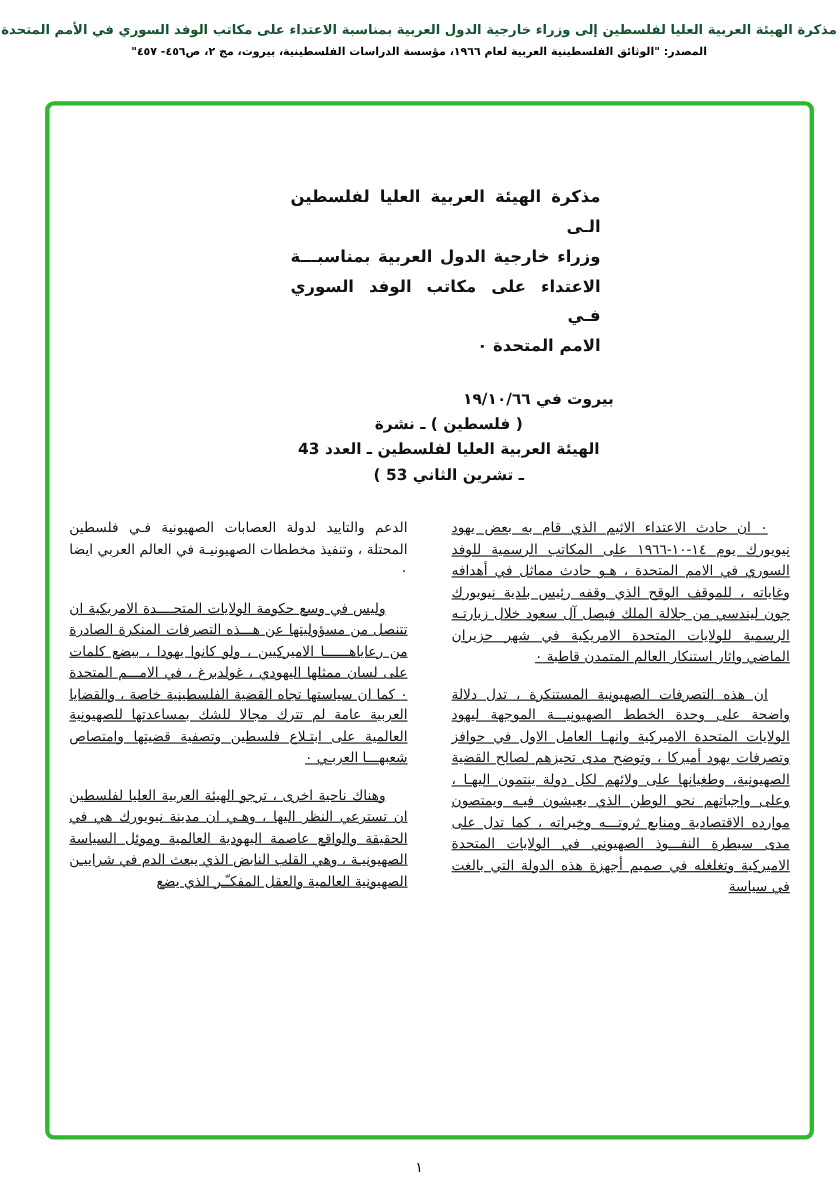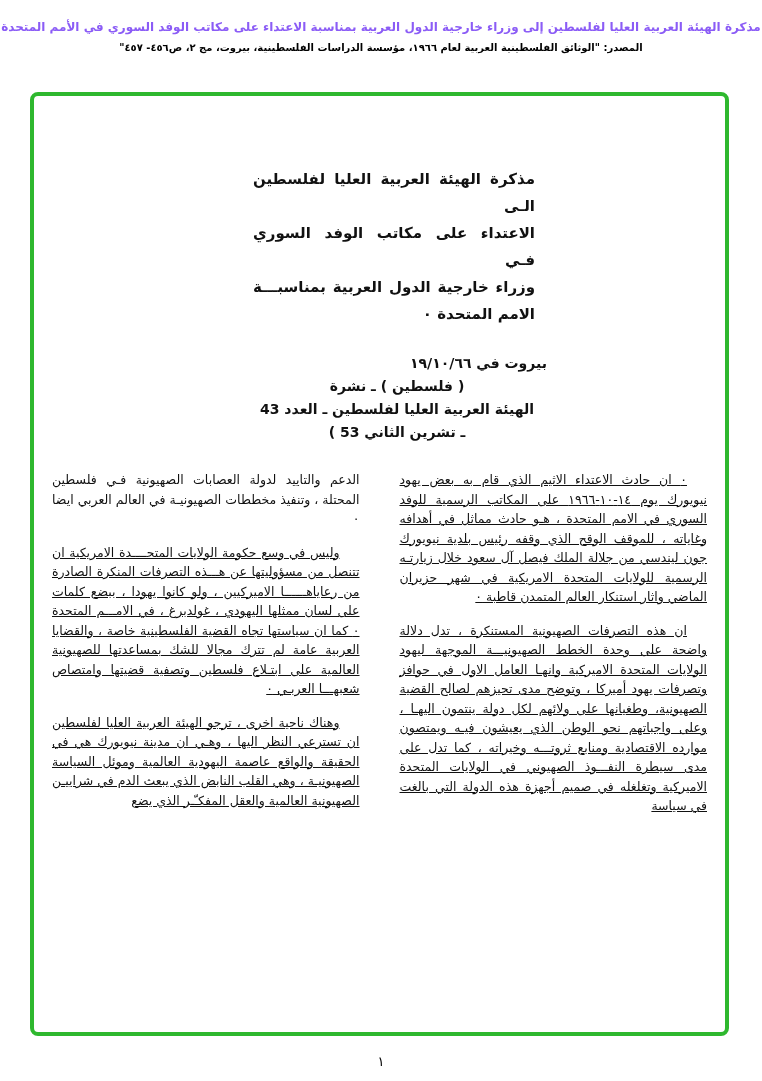--- a/index.html
+++ b/index.html
@@ -24,7 +24,7 @@
   .header-title {
     font-size: 12px;
     font-weight: bold;
-    color: #8b5cf6;
+    color: #14532d;
     white-space: nowrap;
     line-height: 1.6;
   }

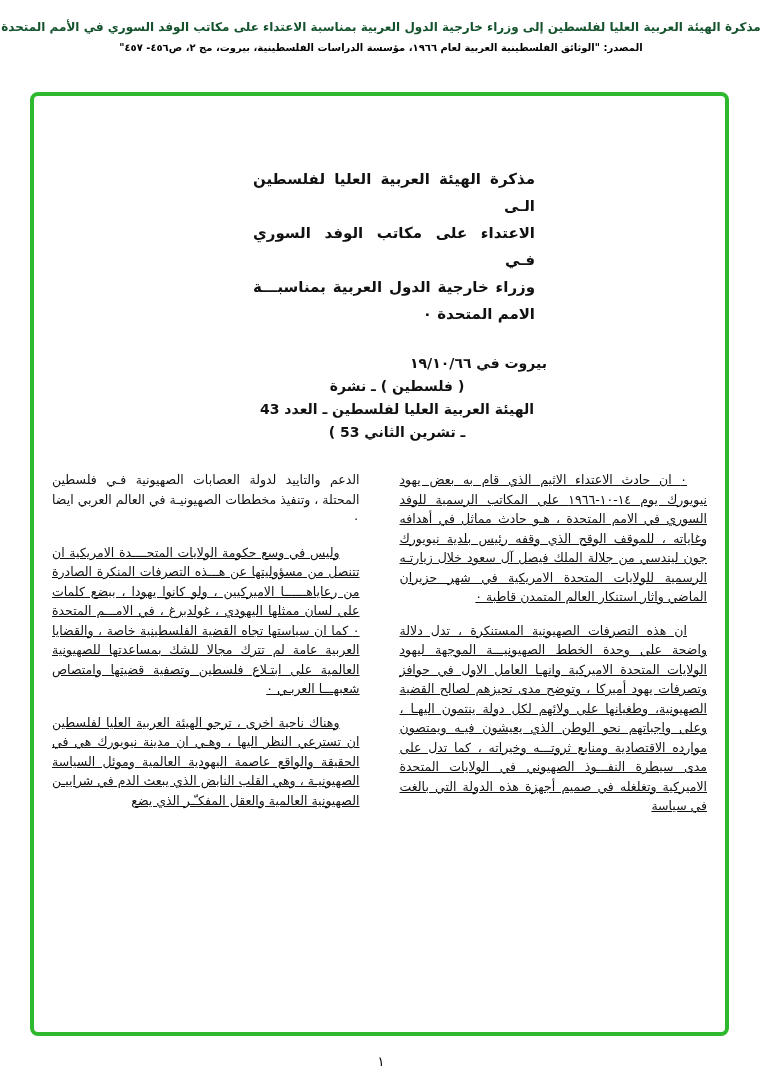--- a/index.html
+++ b/index.html
@@ -38,7 +38,7 @@
   
   .green-frame {
     position: absolute;
-    left: 30px;
+    left: 41px;
     top: 92px;
     width: 699px;
     height: 944px;

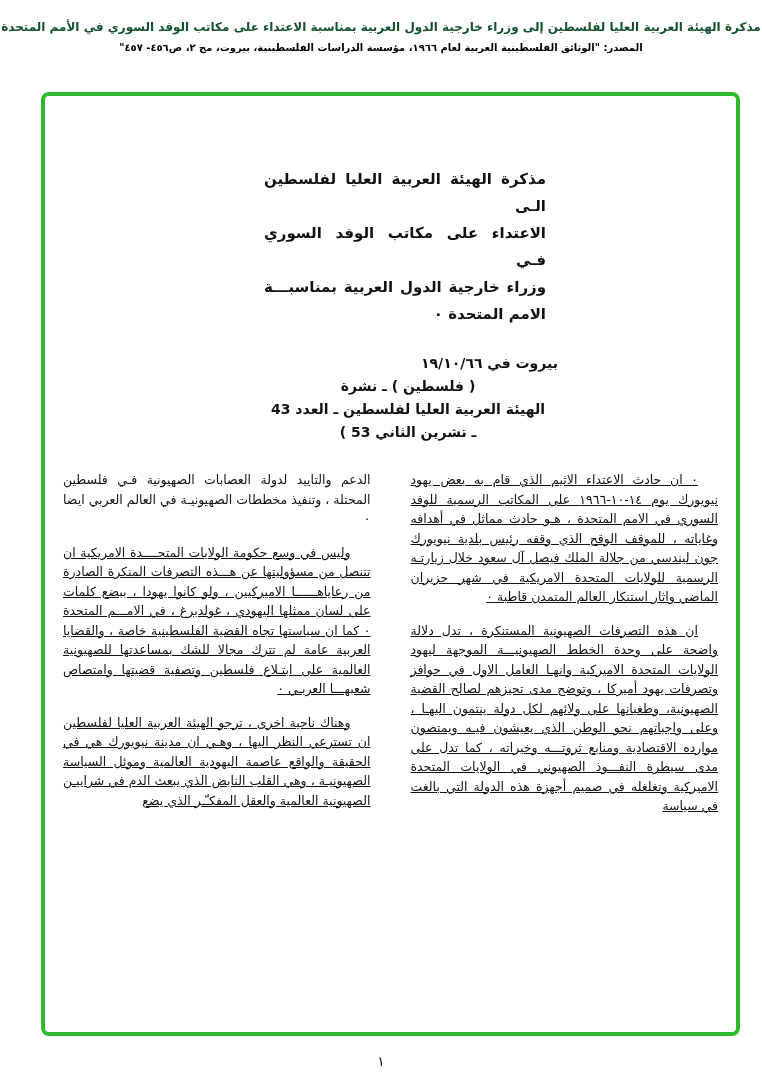--- a/index.html
+++ b/index.html
@@ -117,8 +117,8 @@
 
       <div class="title-block">
         <div class="title-line stretch">مذكرة الهيئة العربية العليا لفلسطين الـى</div>
+        <div class="title-line stretch">وزراء خارجية الدول العربية بمناسبـــة</div>
         <div class="title-line stretch">الاعتداء على مكاتب الوفد السوري فـي</div>
-        <div class="title-line stretch">وزراء خارجية الدول العربية بمناسبـــة</div>
         <div class="title-line">الامم المتحدة ٠</div>
       </div>
 

